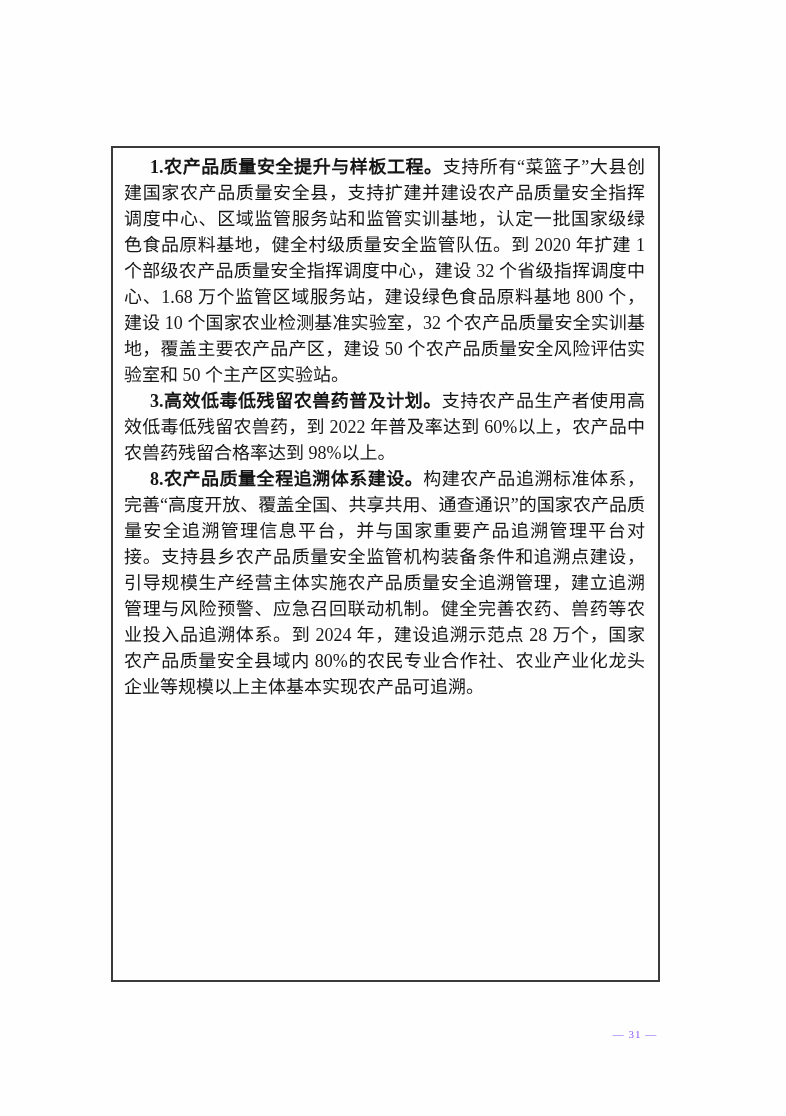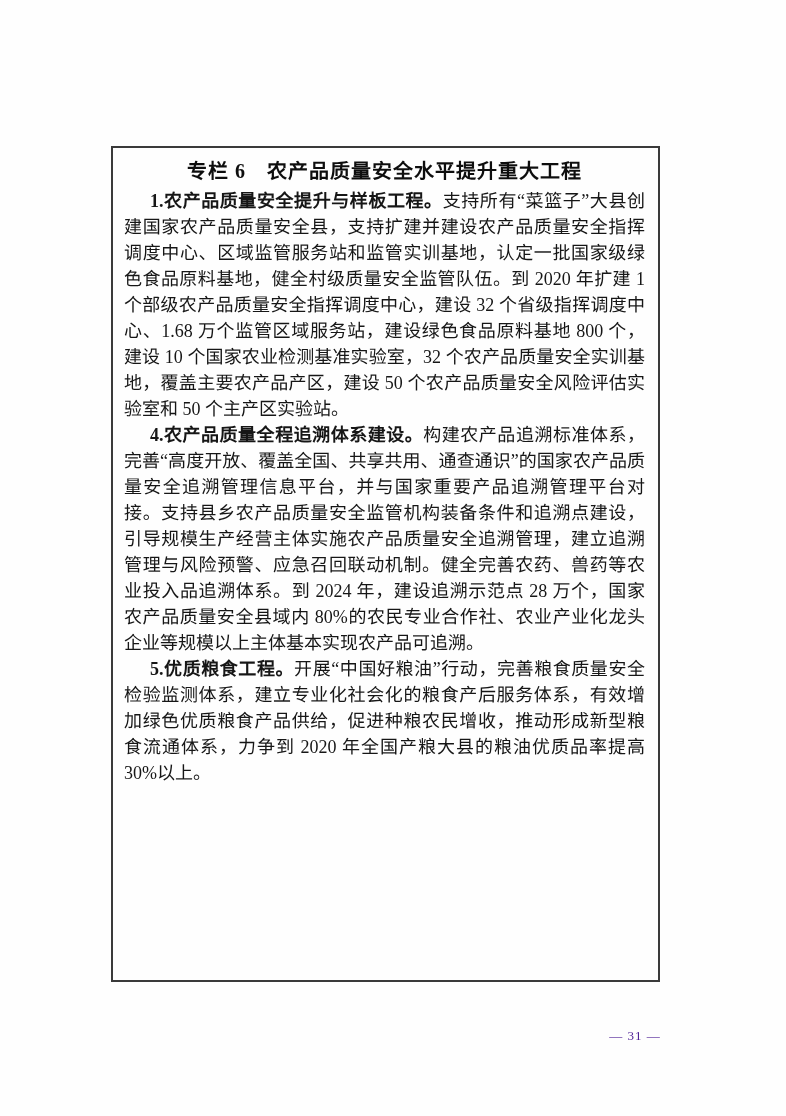--- a/index.html
+++ b/index.html
@@ -67,7 +67,6 @@
 
   <div class="column-box">
 
-    <div class="column-title">专栏 6　农产品质量安全水平提升重大工程</div>
 
 
     <p class="column-paragraph"><span class="lead">1.农产品质量安全提升与样板工程。</span><span>支持所有“菜篮子”大县创建国家农产品质量安全县，支持扩建并建设农产品质量安全指挥调度中心、区域监管服务站和监管实训基地，认定一批国家级绿色食品原料基地，健全村级质量安全监管队伍。到 2020 年扩建 1 个部级农产品质量安全指挥调度中心，建设 32 个省级指挥调度中心、1.68 万个监管区域服务站，建设绿色食品原料基地 800 个，建设 10 个国家农业检测基准实验室，32 个农产品质量安全实训基地，覆盖主要农产品产区，建设 50 个农产品质量安全风险评估实验室和 50 个主产区实验站。</span></p>

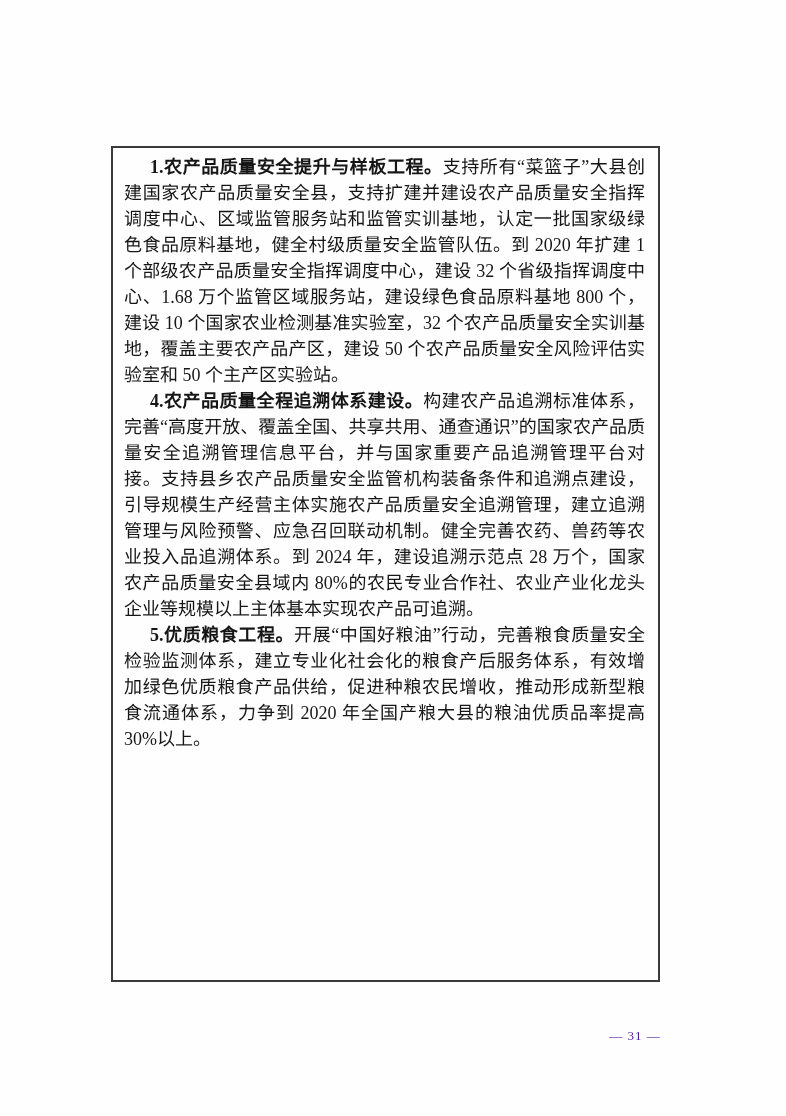--- a/index.html
+++ b/index.html
@@ -71,6 +71,7 @@
 
     <p class="column-paragraph"><span class="lead">1.农产品质量安全提升与样板工程。</span><span>支持所有“菜篮子”大县创建国家农产品质量安全县，支持扩建并建设农产品质量安全指挥调度中心、区域监管服务站和监管实训基地，认定一批国家级绿色食品原料基地，健全村级质量安全监管队伍。到 2020 年扩建 1 个部级农产品质量安全指挥调度中心，建设 32 个省级指挥调度中心、1.68 万个监管区域服务站，建设绿色食品原料基地 800 个，建设 10 个国家农业检测基准实验室，32 个农产品质量安全实训基地，覆盖主要农产品产区，建设 50 个农产品质量安全风险评估实验室和 50 个主产区实验站。</span></p>
 
+    <p class="column-paragraph"><span class="lead">3.高效低毒低残留农兽药普及计划。</span><span>支持农产品生产者使用高效低毒低残留农兽药，到 2022 年普及率达到 60%以上，农产品中农兽药残留合格率达到 98%以上。</span></p>
 
     <p class="column-paragraph"><span class="lead">4.农产品质量全程追溯体系建设。</span><span>构建农产品追溯标准体系，完善“高度开放、覆盖全国、共享共用、通查通识”的国家农产品质量安全追溯管理信息平台，并与国家重要产品追溯管理平台对接。支持县乡农产品质量安全监管机构装备条件和追溯点建设，引导规模生产经营主体实施农产品质量安全追溯管理，建立追溯管理与风险预警、应急召回联动机制。健全完善农药、兽药等农业投入品追溯体系。到 2024 年，建设追溯示范点 28 万个，国家农产品质量安全县域内 80%的农民专业合作社、农业产业化龙头企业等规模以上主体基本实现农产品可追溯。</span></p>
 

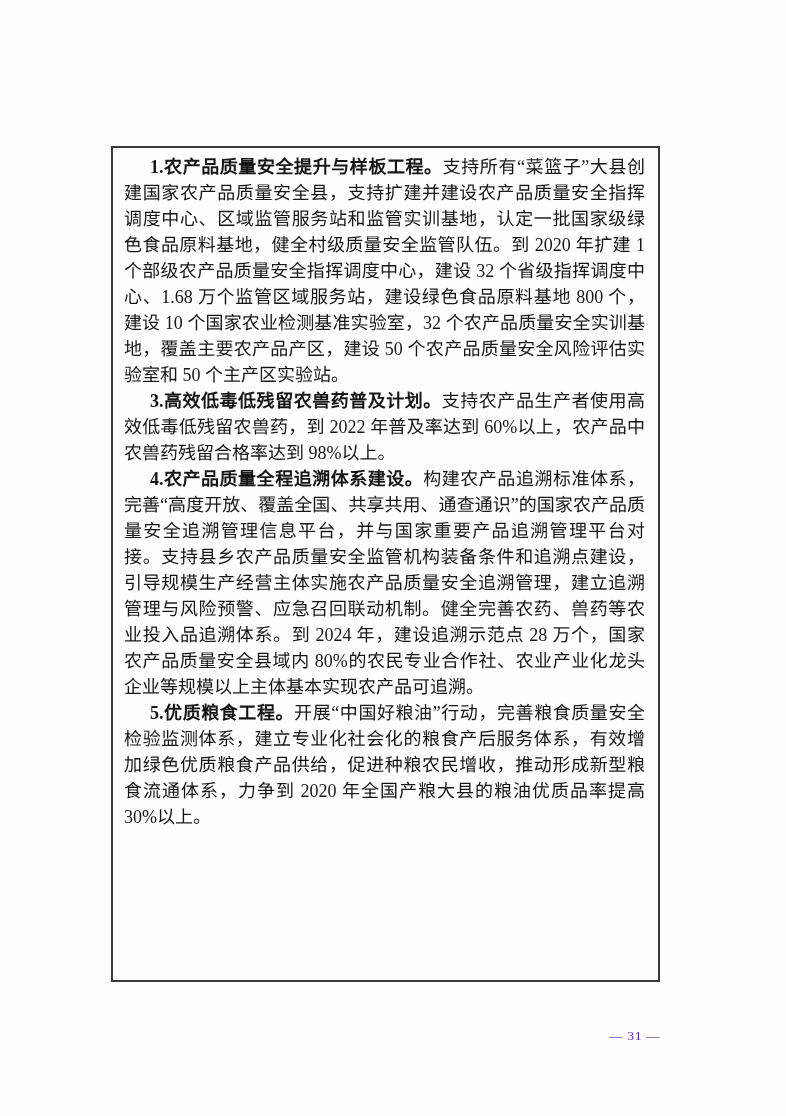--- a/index.html
+++ b/index.html
@@ -73,7 +73,7 @@
 
     <p class="column-paragraph"><span class="lead">3.高效低毒低残留农兽药普及计划。</span><span>支持农产品生产者使用高效低毒低残留农兽药，到 2022 年普及率达到 60%以上，农产品中农兽药残留合格率达到 98%以上。</span></p>
 
-    <p class="column-paragraph"><span class="lead">4.农产品质量全程追溯体系建设。</span><span>构建农产品追溯标准体系，完善“高度开放、覆盖全国、共享共用、通查通识”的国家农产品质量安全追溯管理信息平台，并与国家重要产品追溯管理平台对接。支持县乡农产品质量安全监管机构装备条件和追溯点建设，引导规模生产经营主体实施农产品质量安全追溯管理，建立追溯管理与风险预警、应急召回联动机制。健全完善农药、兽药等农业投入品追溯体系。到 2024 年，建设追溯示范点 28 万个，国家农产品质量安全县域内 80%的农民专业合作社、农业产业化龙头企业等规模以上主体基本实现农产品可追溯。</span></p>
+    <p class="column-paragraph"><span class="lead">8.农产品质量全程追溯体系建设。</span><span>构建农产品追溯标准体系，完善“高度开放、覆盖全国、共享共用、通查通识”的国家农产品质量安全追溯管理信息平台，并与国家重要产品追溯管理平台对接。支持县乡农产品质量安全监管机构装备条件和追溯点建设，引导规模生产经营主体实施农产品质量安全追溯管理，建立追溯管理与风险预警、应急召回联动机制。健全完善农药、兽药等农业投入品追溯体系。到 2024 年，建设追溯示范点 28 万个，国家农产品质量安全县域内 80%的农民专业合作社、农业产业化龙头企业等规模以上主体基本实现农产品可追溯。</span></p>
 
     <p class="column-paragraph"><span class="lead">5.优质粮食工程。</span><span>开展“中国好粮油”行动，完善粮食质量安全检验监测体系，建立专业化社会化的粮食产后服务体系，有效增加绿色优质粮食产品供给，促进种粮农民增收，推动形成新型粮食流通体系，力争到 2020 年全国产粮大县的粮油优质品率提高 30%以上。</span></p>
 

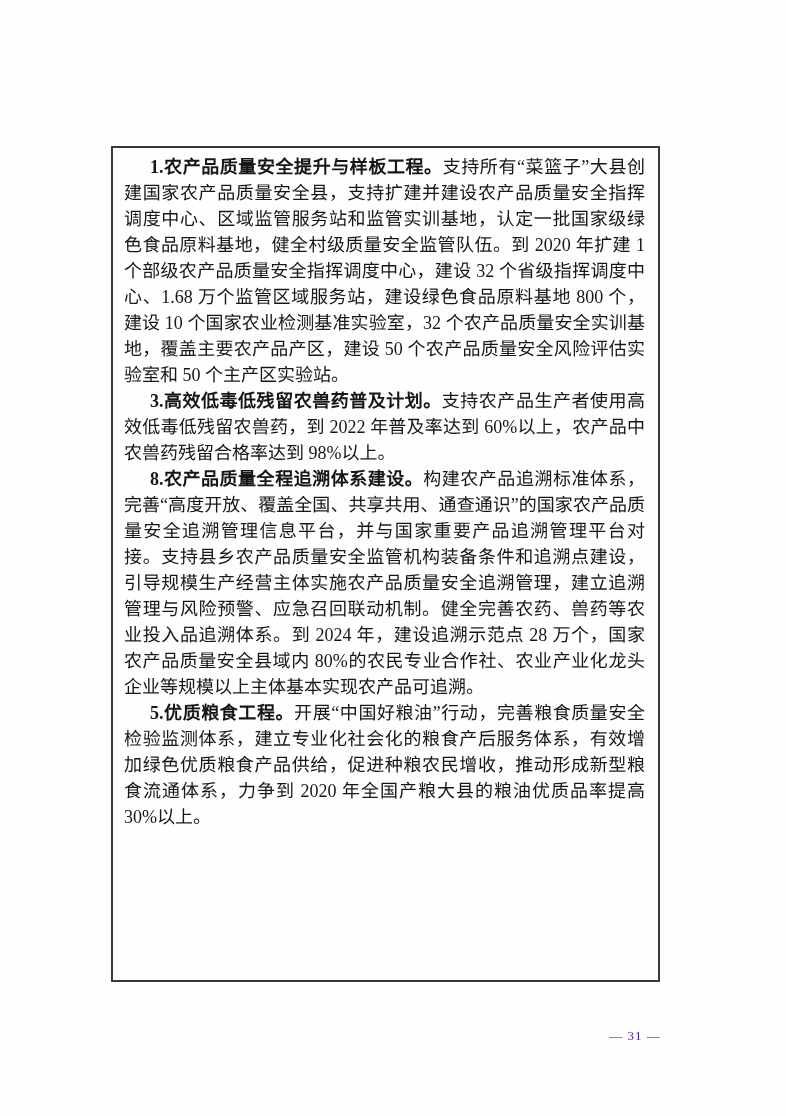--- a/index.html
+++ b/index.html
@@ -75,7 +75,6 @@
 
     <p class="column-paragraph"><span class="lead">8.农产品质量全程追溯体系建设。</span><span>构建农产品追溯标准体系，完善“高度开放、覆盖全国、共享共用、通查通识”的国家农产品质量安全追溯管理信息平台，并与国家重要产品追溯管理平台对接。支持县乡农产品质量安全监管机构装备条件和追溯点建设，引导规模生产经营主体实施农产品质量安全追溯管理，建立追溯管理与风险预警、应急召回联动机制。健全完善农药、兽药等农业投入品追溯体系。到 2024 年，建设追溯示范点 28 万个，国家农产品质量安全县域内 80%的农民专业合作社、农业产业化龙头企业等规模以上主体基本实现农产品可追溯。</span></p>
 
-    <p class="column-paragraph"><span class="lead">5.优质粮食工程。</span><span>开展“中国好粮油”行动，完善粮食质量安全检验监测体系，建立专业化社会化的粮食产后服务体系，有效增加绿色优质粮食产品供给，促进种粮农民增收，推动形成新型粮食流通体系，力争到 2020 年全国产粮大县的粮油优质品率提高 30%以上。</span></p>
 
   </div>
 

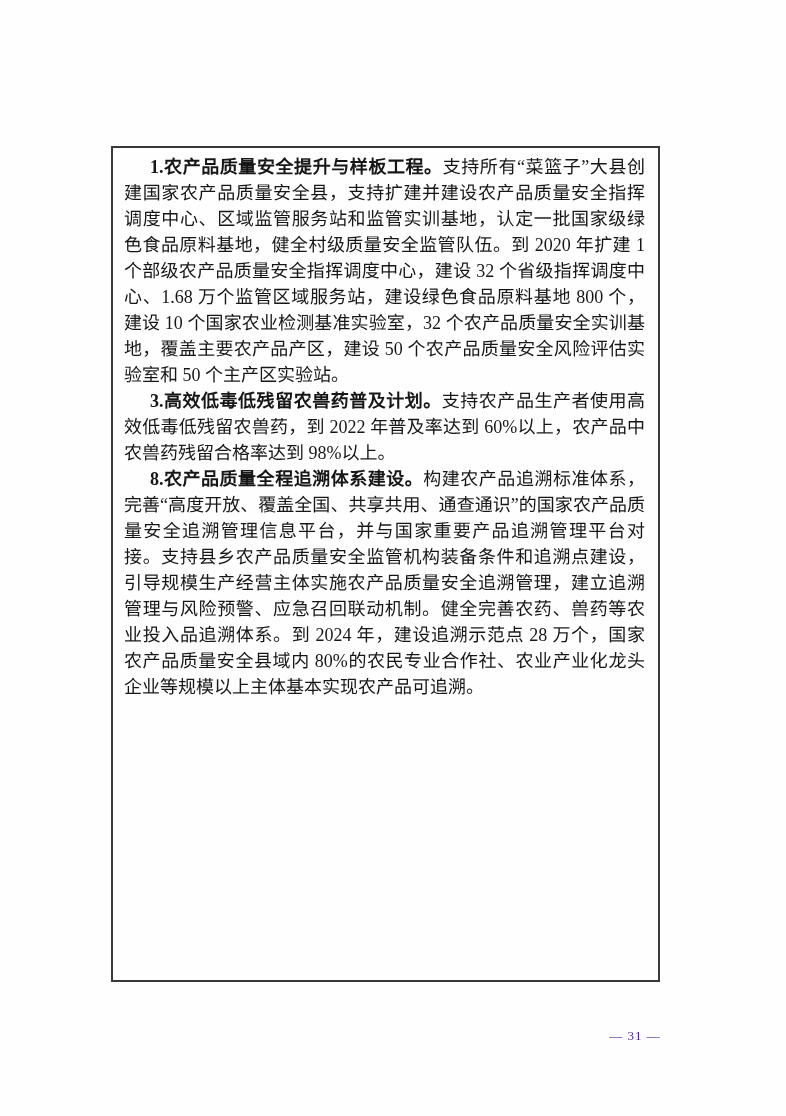--- a/index.html
+++ b/index.html
@@ -53,9 +53,9 @@
     left: 585px;
     top: 1028px;
     width: 100px;
-    font-size: 13px;
+    font-size: 11px;
     letter-spacing: 1px;
-    color: #4c1d95;
+    color: #8b5cf6;
     text-align: center;
     white-space: nowrap;
   }

